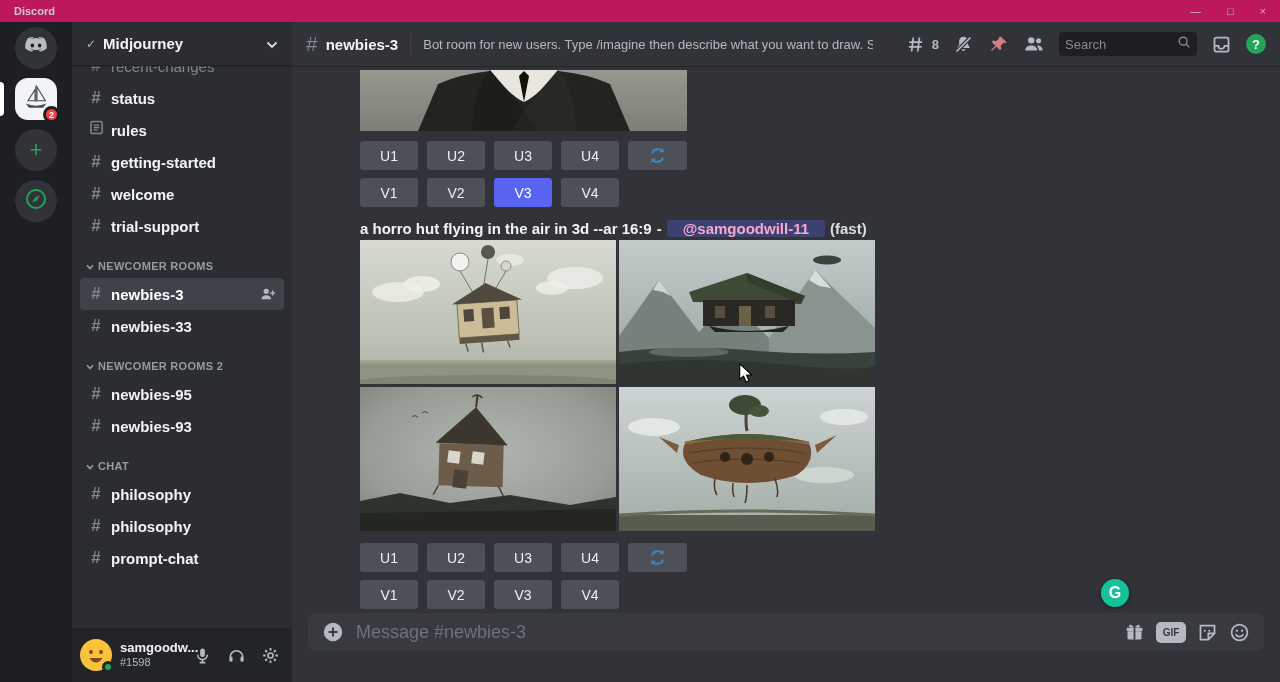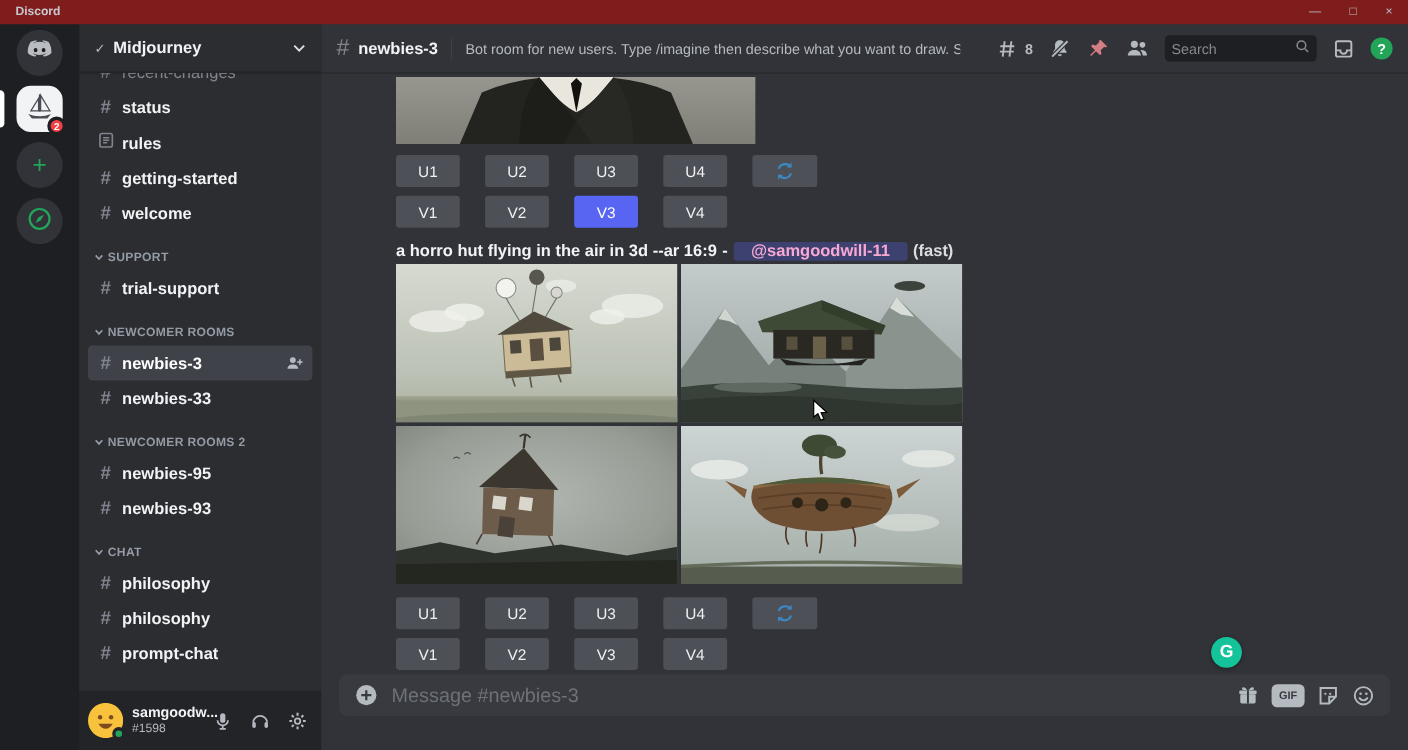--- a/index.html
+++ b/index.html
@@ -7,7 +7,7 @@
 body{position:relative;background:#313338;font-family:"Liberation Sans","DejaVu Sans",sans-serif;-webkit-font-smoothing:antialiased}
 
 
-.titlebar{position:absolute;top:0;left:0;right:0;height:22px;background:#7f1d1d;display:flex;align-items:center;padding:0 14px;z-index:60}
+.titlebar{position:absolute;top:0;left:0;right:0;height:22px;background:#be185d;display:flex;align-items:center;padding:0 14px;z-index:60}
 .app-name{color:#c8cad0;font-size:11px;font-weight:bold}
 .win-controls{margin-left:auto;display:flex;gap:26px;color:#b8bbbe;font-size:11px}
 .win-controls span{cursor:default;line-height:22px}

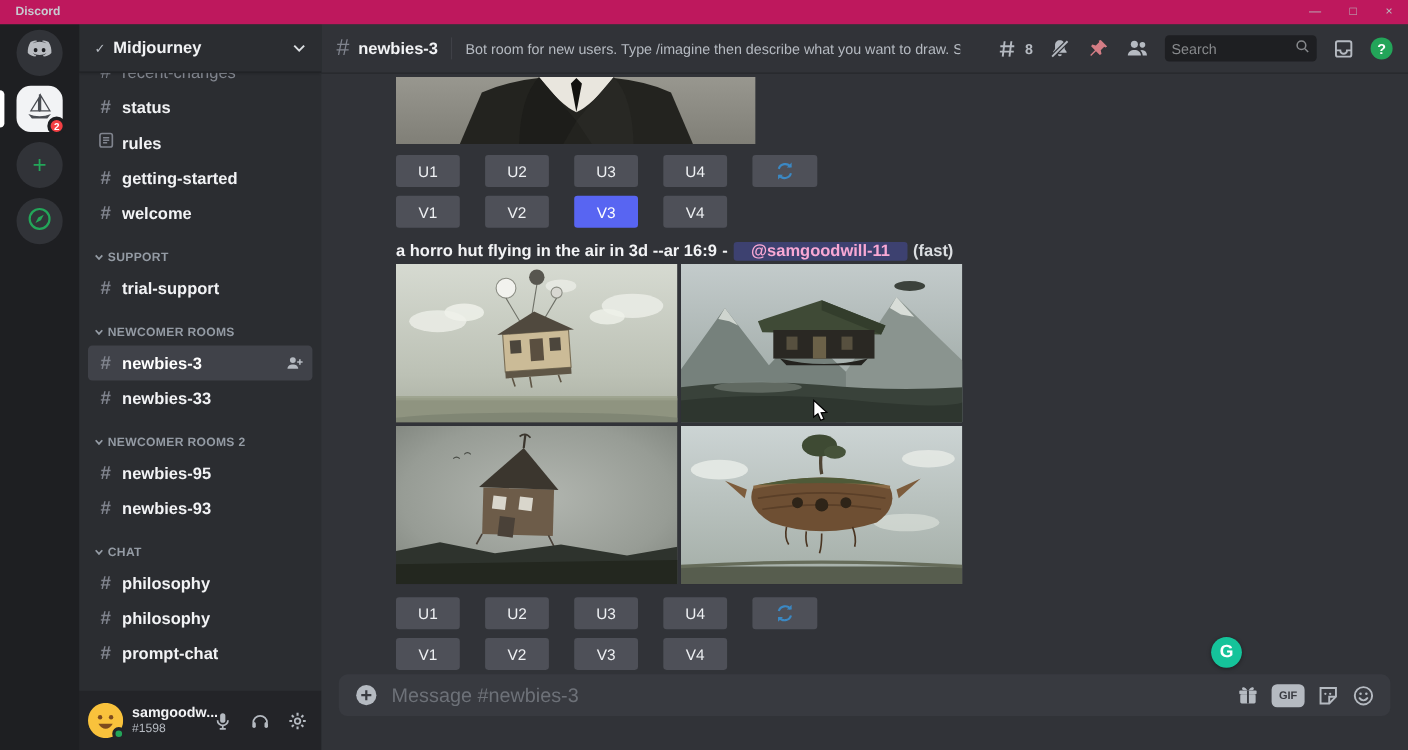--- a/index.html
+++ b/index.html
@@ -66,7 +66,7 @@
 
 
 .prev-img{position:absolute;left:68px;top:48px;width:327px;height:61px;overflow:hidden;z-index:2;cursor:pointer}
-.btn-row{position:absolute;left:68px;display:flex;gap:23px;z-index:3}
+.btn-row{position:absolute;left:68px;display:flex;gap:9px;z-index:3}
 .mj-btn{width:58px;height:29px;background:#4e5058;border-radius:3px;color:#eef0f3;font-size:14px;font-weight:500;display:flex;align-items:center;justify-content:center;cursor:pointer;border:none}
 .mj-btn.primary{background:#5865f2;color:#fff}
 .mj-btn.reroll{width:59px}

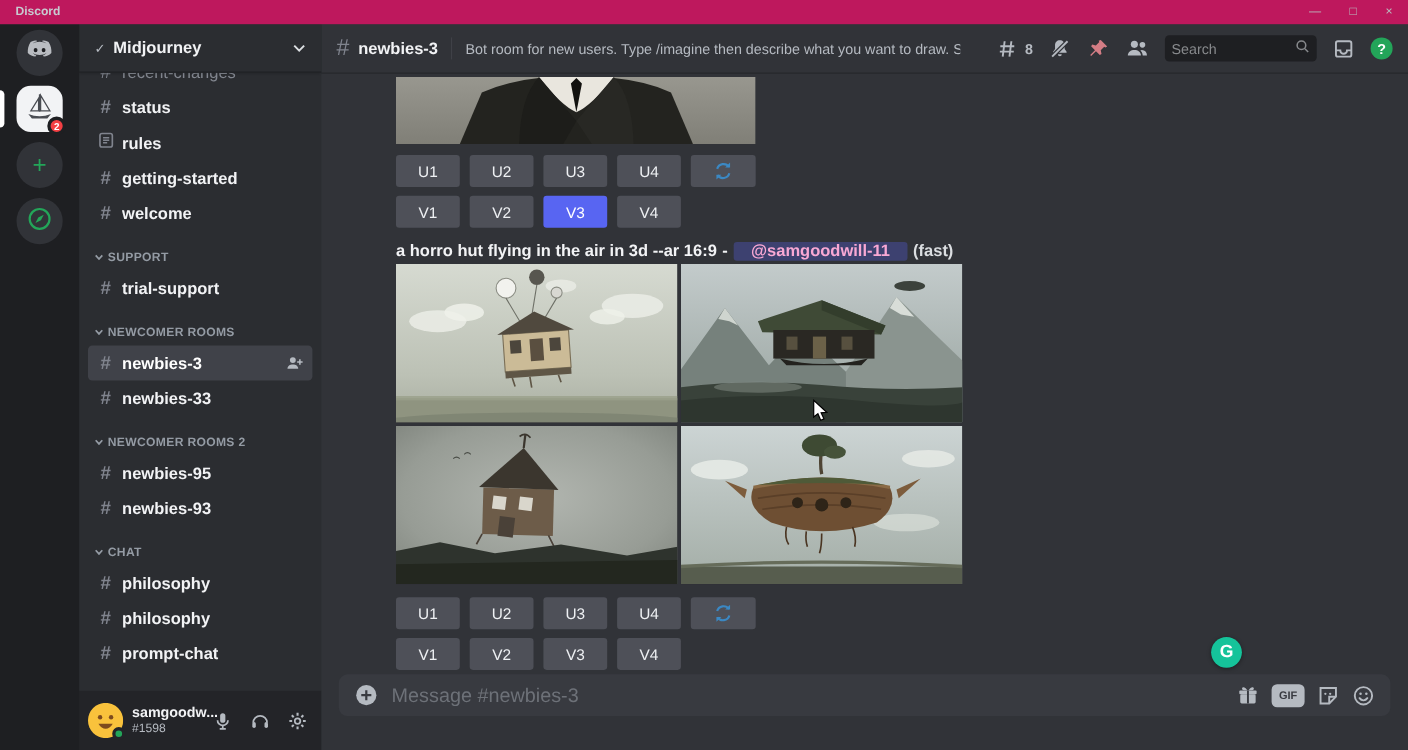--- a/index.html
+++ b/index.html
@@ -172,12 +172,6 @@
       <span>welcome</span>
     </div>
 
-    <div class="section">
-      <span><svg viewBox="0 0 8 6" width="8" height="6">
-            <path d="M1 1.2 L4 4.5 L7 1.2" fill="none" stroke="#949ba4" stroke-width="1.6"></path>
-          </svg></span>
-      <span>SUPPORT</span>
-    </div>
     <div class="channel unread dot">
       <span class="ch-icon">#</span>
       <span>trial-support</span>

